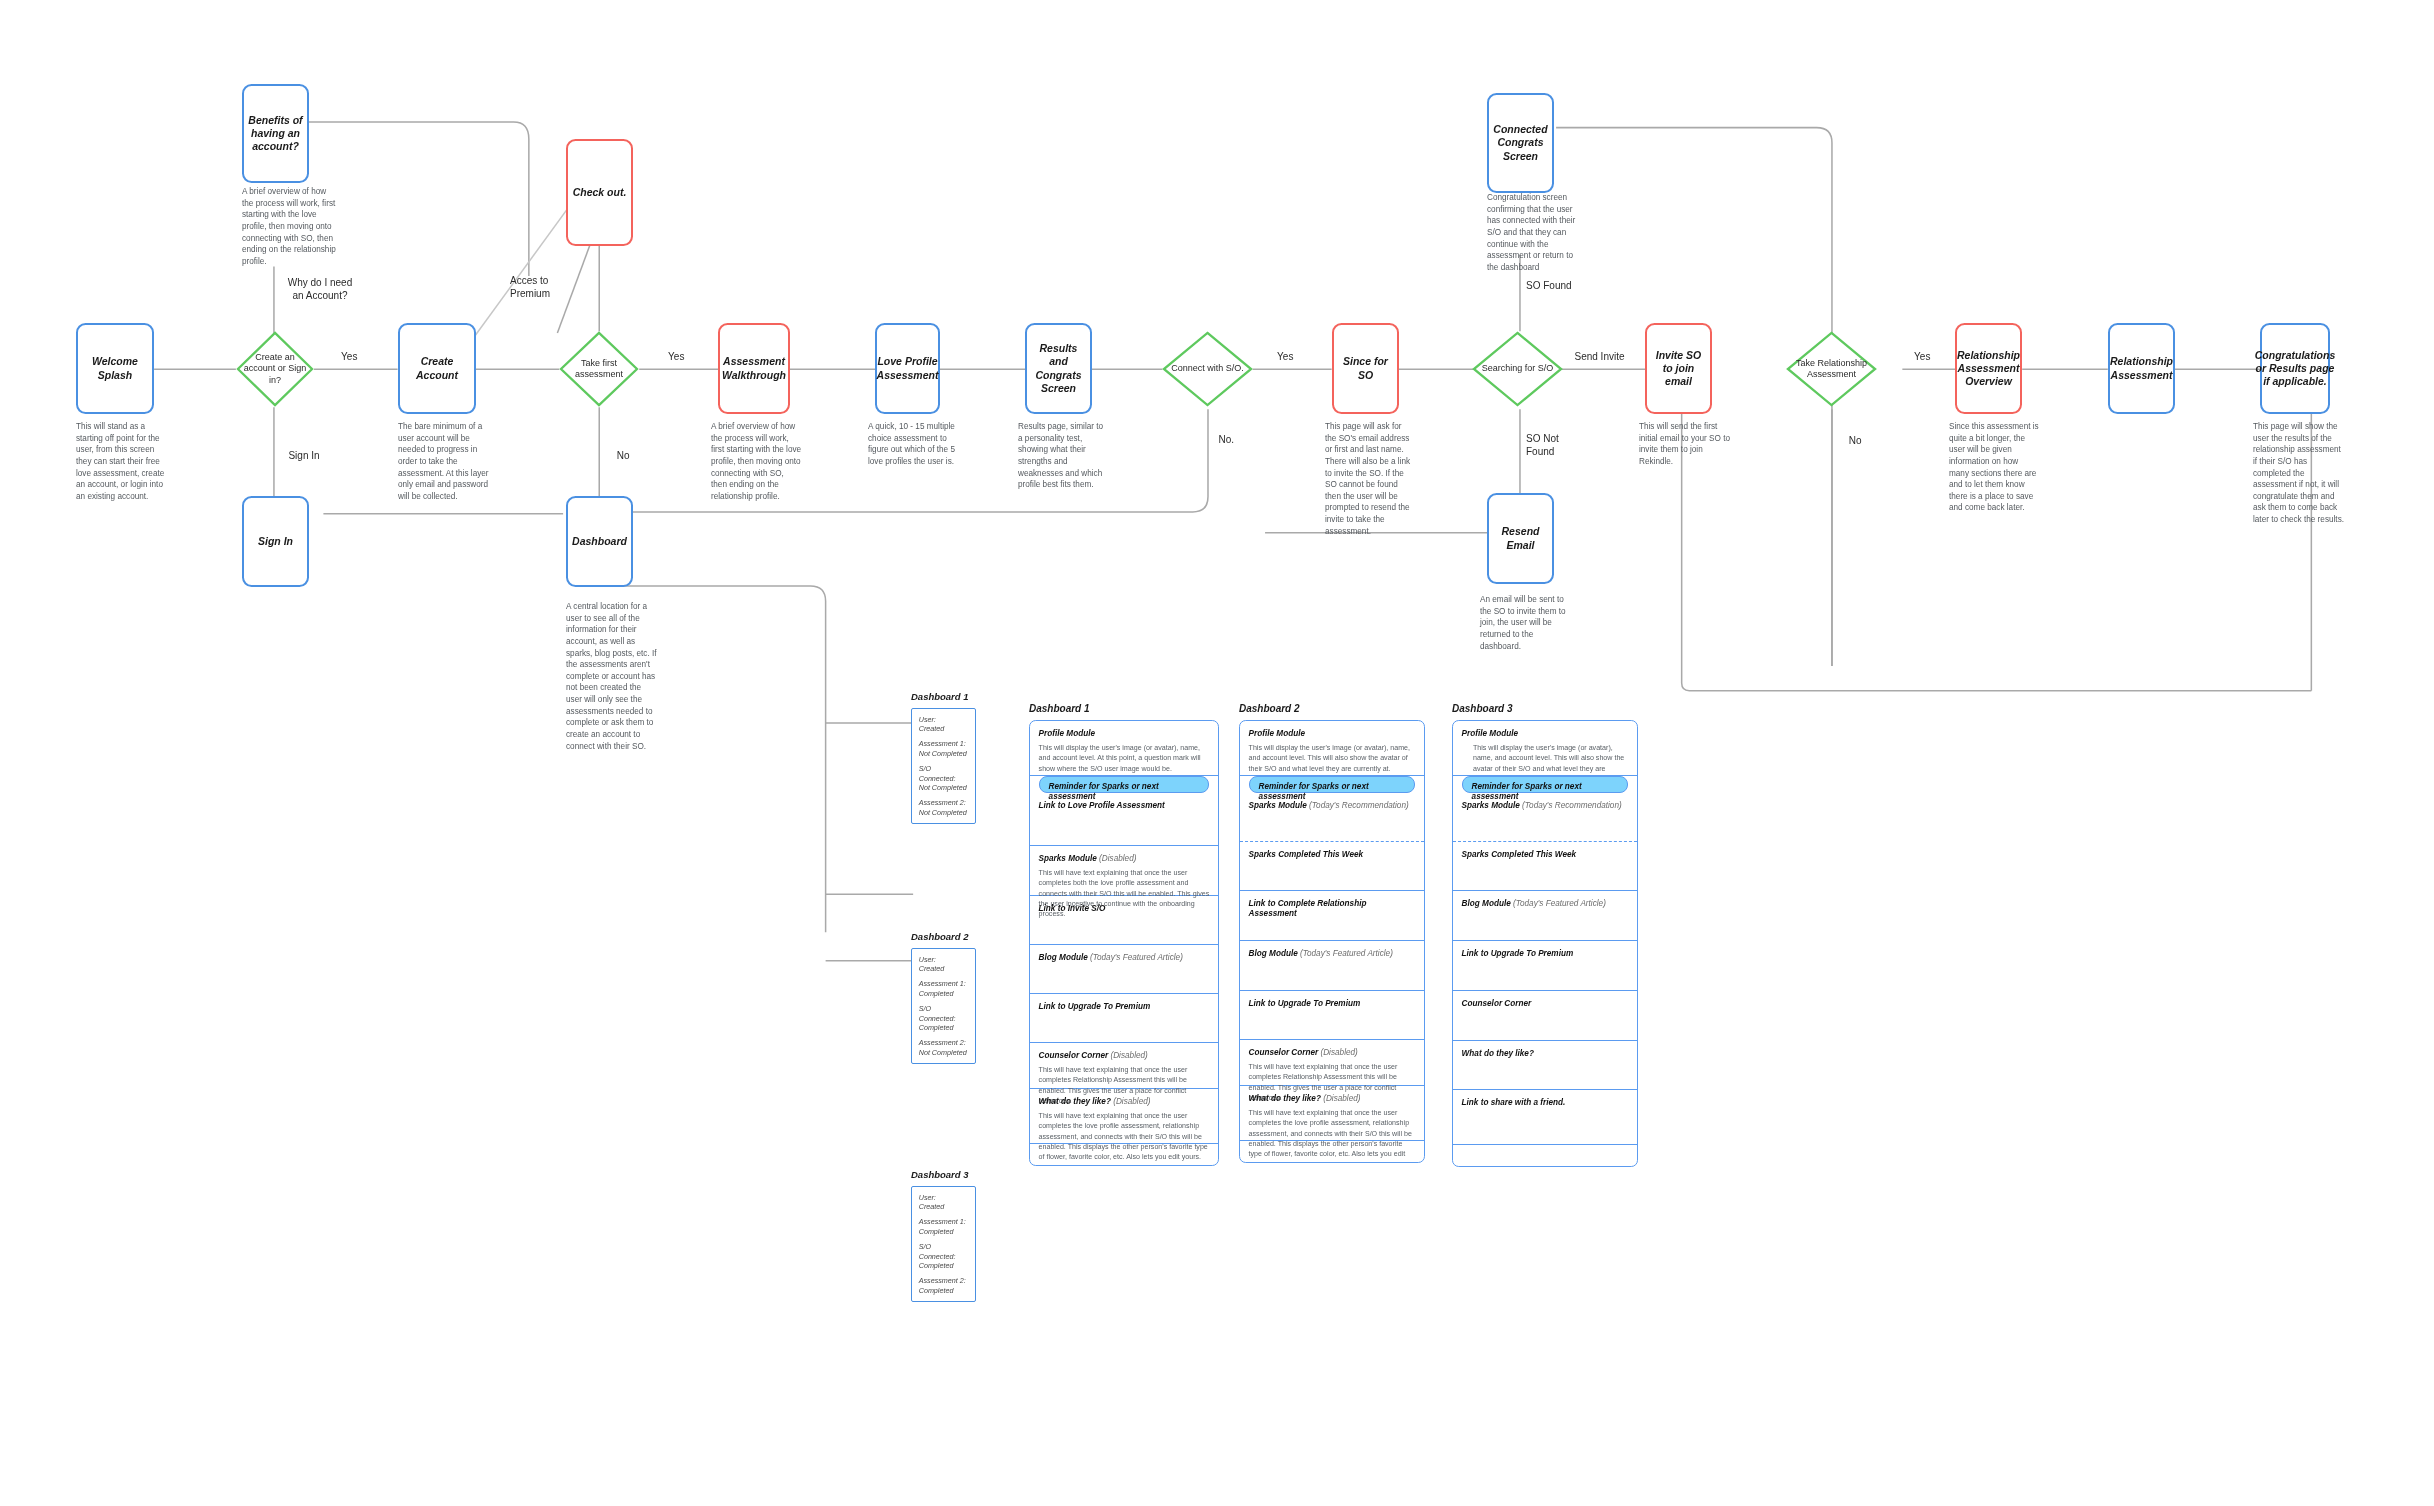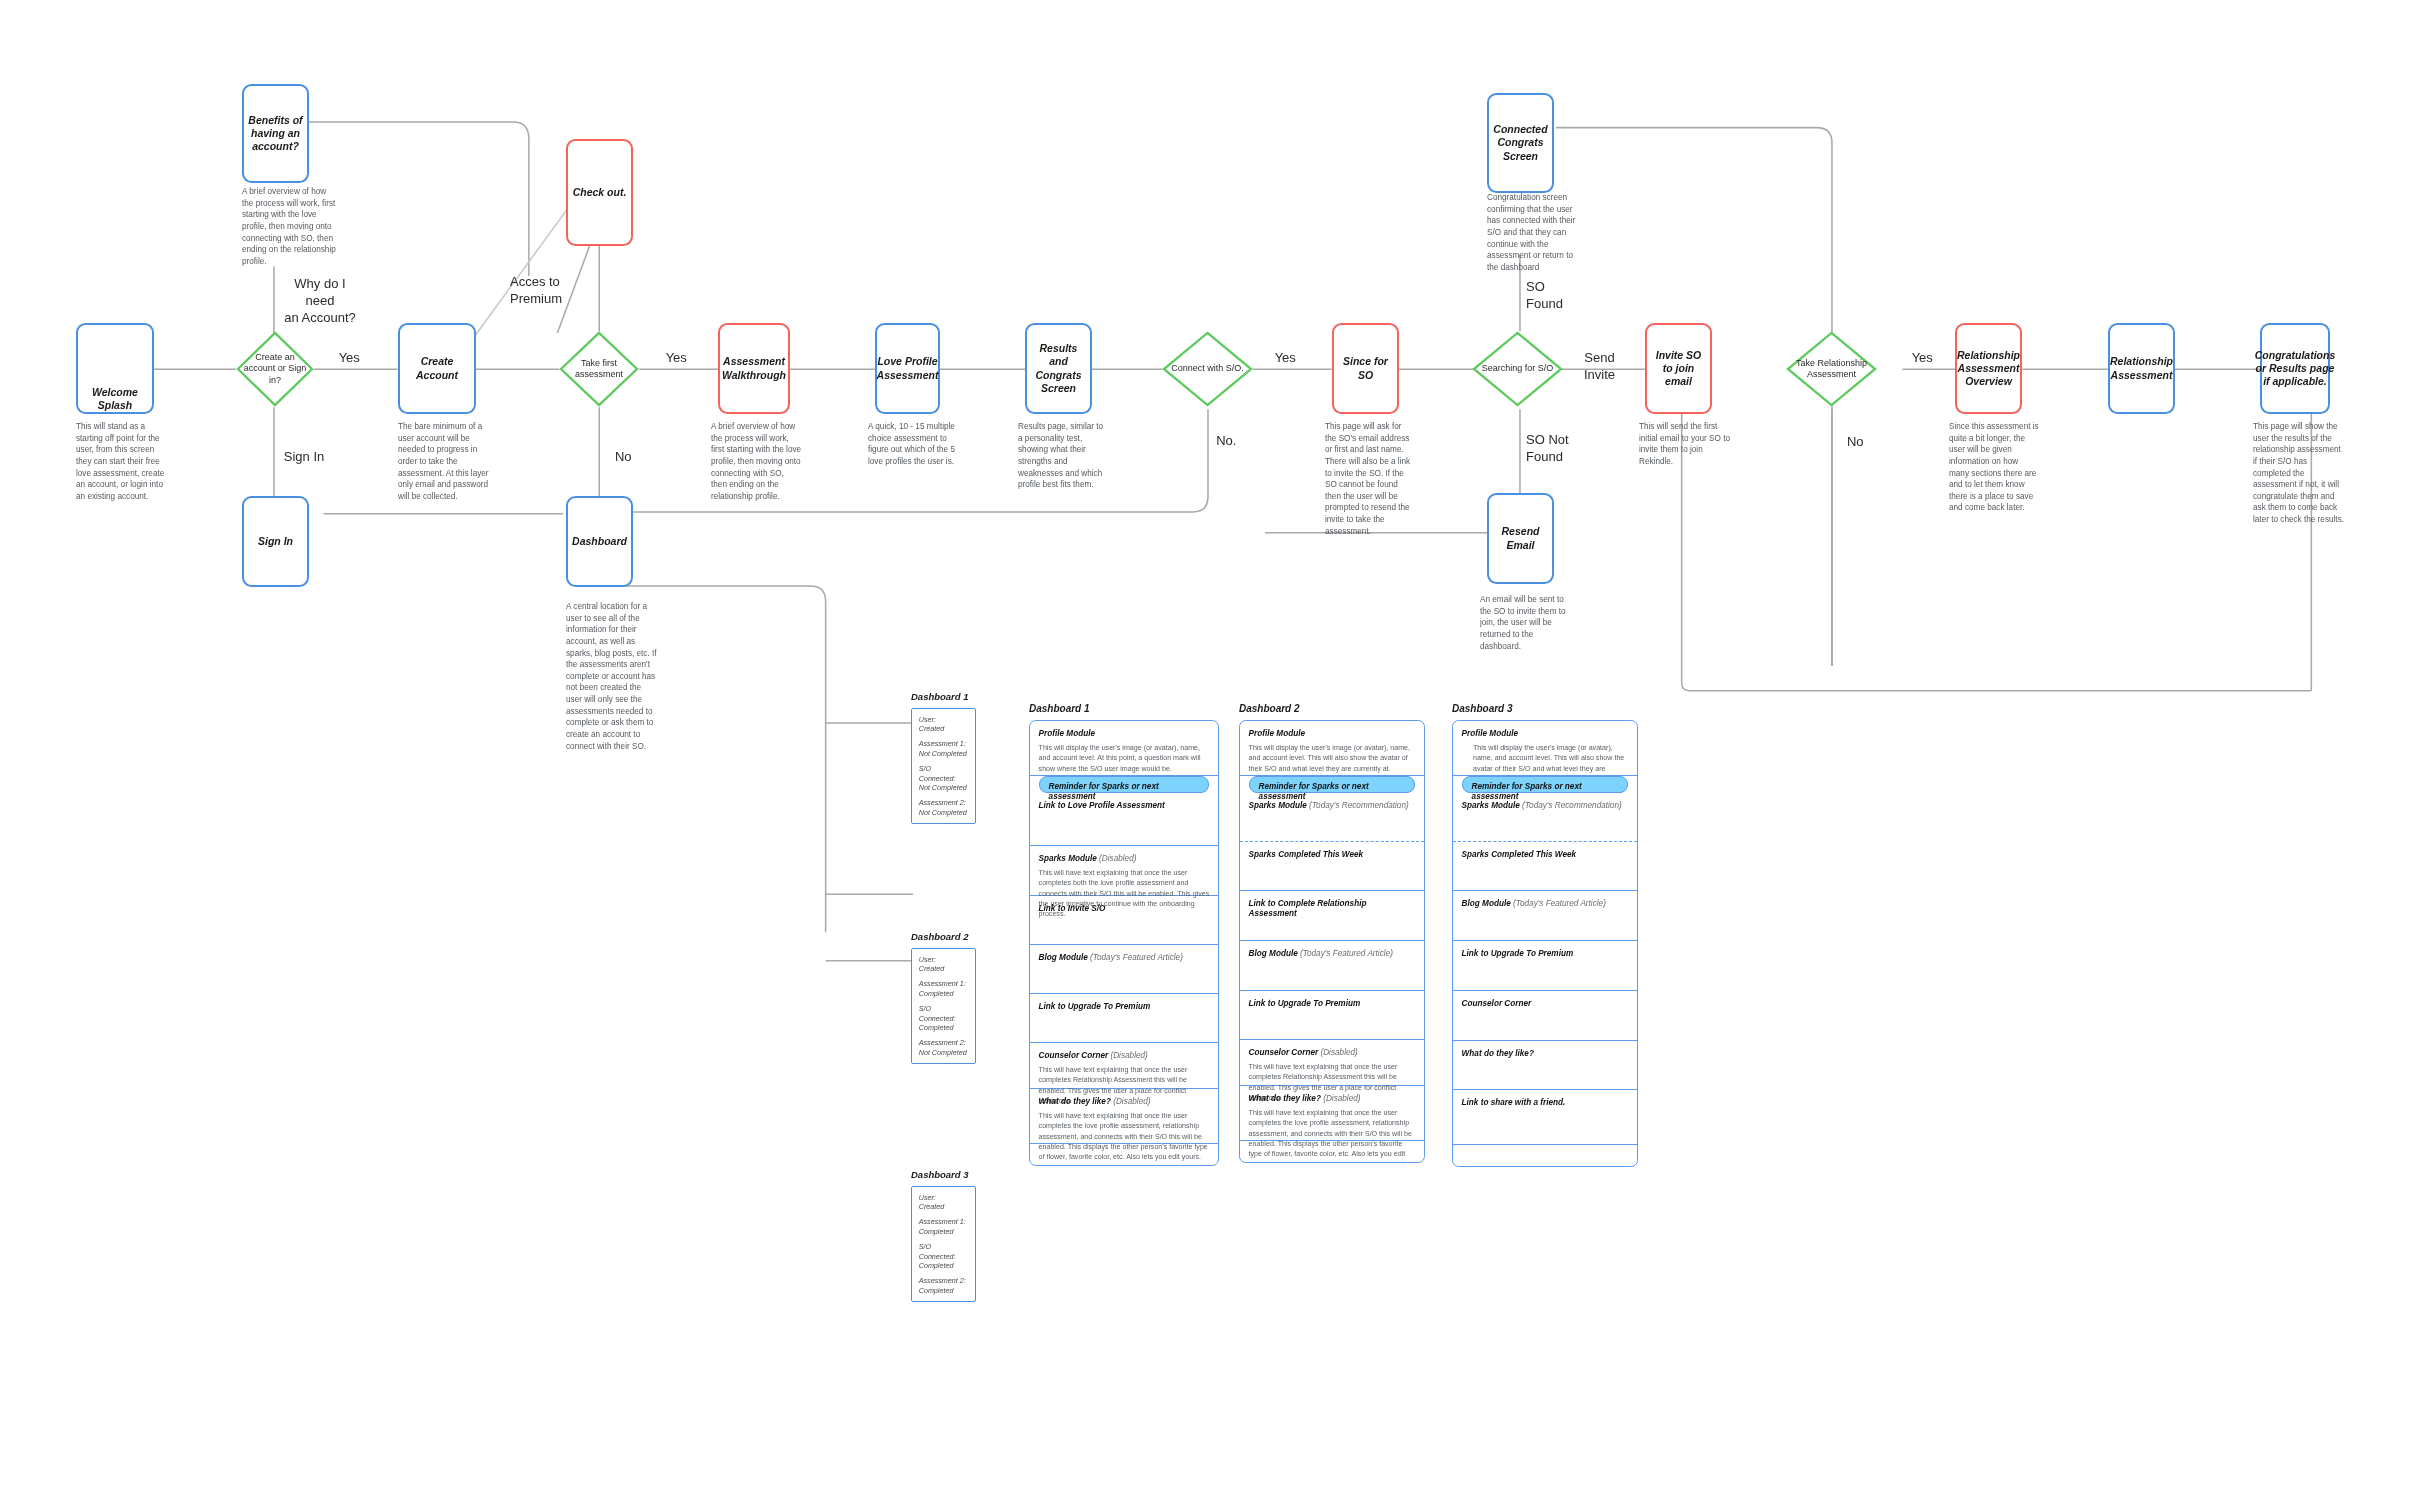--- a/index.html
+++ b/index.html
@@ -75,7 +75,7 @@
   
   .edge-label {
     position: absolute;
-    font-size: 13px;
+    font-size: 10px;
     line-height: 1.3;
     color: #2b2b2b;
     text-align: center;

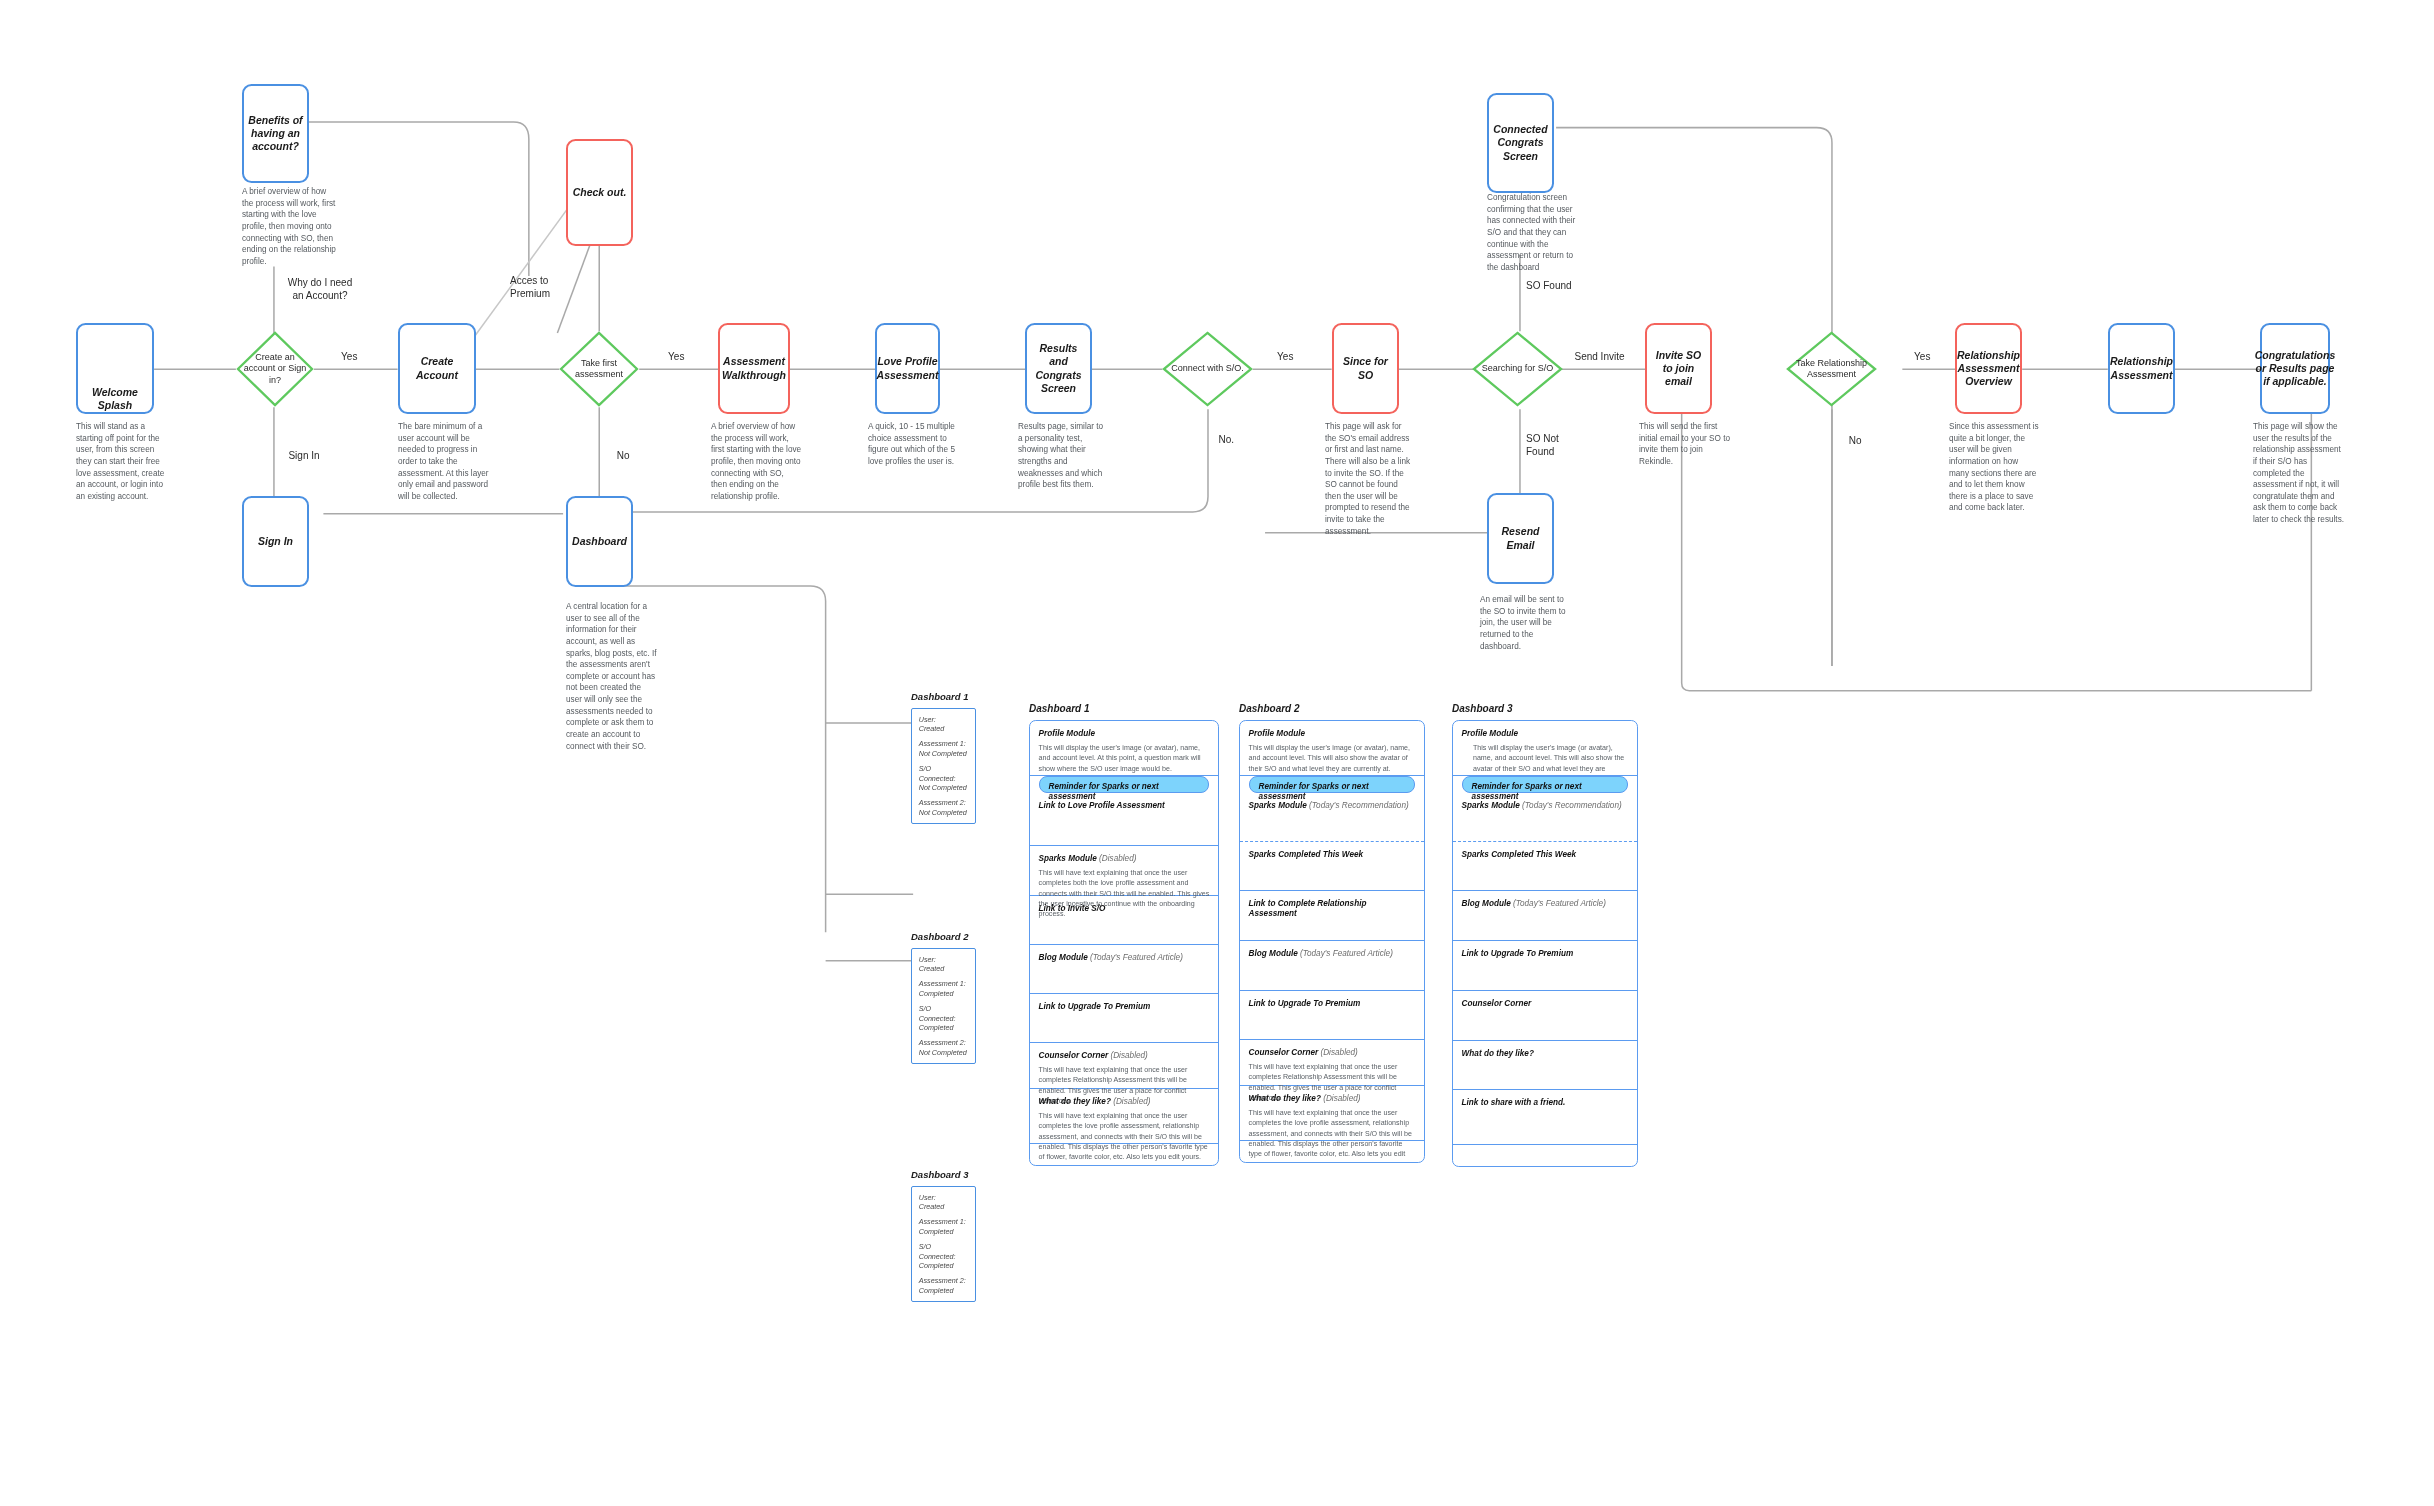--- a/index.html
+++ b/index.html
@@ -270,7 +270,7 @@
   </div>
   <div class="desc" style="left:1487px; top:192px; width:97px;">Congratulation screen confirming that the user has connected with their S/O and that they can continue with the assessment or return to the dashboard</div>
 
-  <div class="node blue" style="left:76px; top:323px; width:78px; height:91px;align-items:flex-end;">
+  <div class="node blue" style="left:76px; top:323px; width:78px; height:91px;">
     <span class="node-label">Welcome Splash</span>
   </div>
   <div class="desc" style="left:76px; top:421px; width:95px;">This will stand as a starting off point for the user, from this screen they can start their free love assessment, create an account, or login into an existing account.</div>

